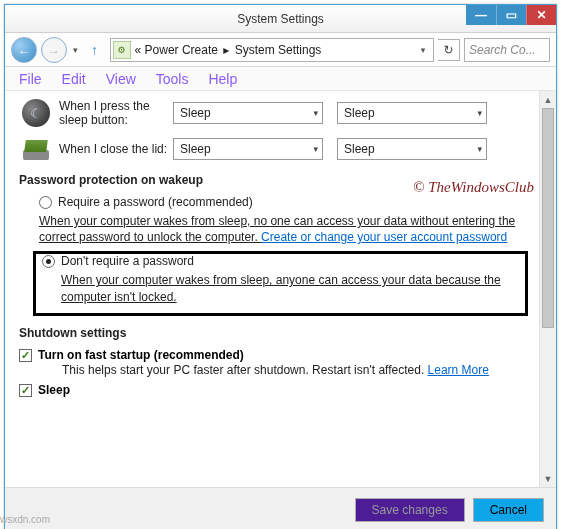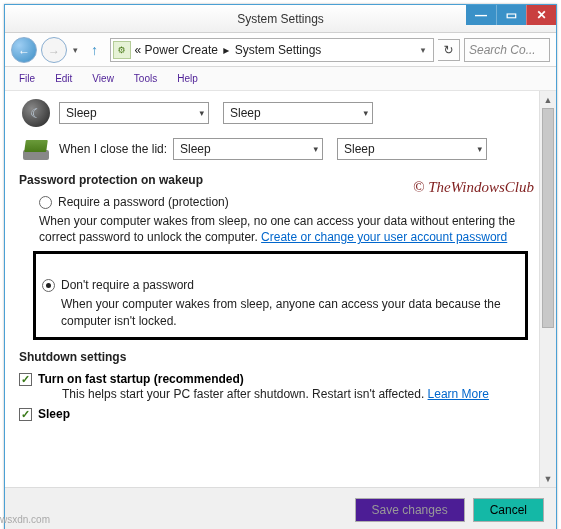--- a/index.html
+++ b/index.html
@@ -26,7 +26,7 @@
   .addr-refresh { width: 22px; height: 22px; border: 1px solid #b0b0b0; border-left: none; display: flex; align-items: center; justify-content: center; cursor: pointer; color: #444; }
   .searchbox { width: 86px; height: 24px; border: 1px solid #b0b0b0; display: flex; align-items: center; padding: 0 4px; color: #888; font-style: italic; font-size: 12px; }
   .menubar { height: 24px; display: flex; align-items: center; padding: 0 4px; gap: 0; border-bottom: 1px solid #e4e4e4; background: #fafafa; }
-  .menuitem { padding: 4px 10px; font-size: 10px; color: #4c1d95; cursor: pointer; }
+  .menuitem { padding: 4px 10px; font-size: 14px; color: #8b5cf6; cursor: pointer; }
   .content { position: relative; padding: 8px 14px 8px 14px; height: 396px; overflow: hidden; }
   .scrollbar { position: absolute; right: 0; top: 0; bottom: 0; width: 17px; background: #f0f0f0; border-left: 1px solid #e0e0e0; display: flex; flex-direction: column; }
   .scroll-arrow { height: 17px; display: flex; align-items: center; justify-content: center; color: #666; font-size: 9px; cursor: pointer; }

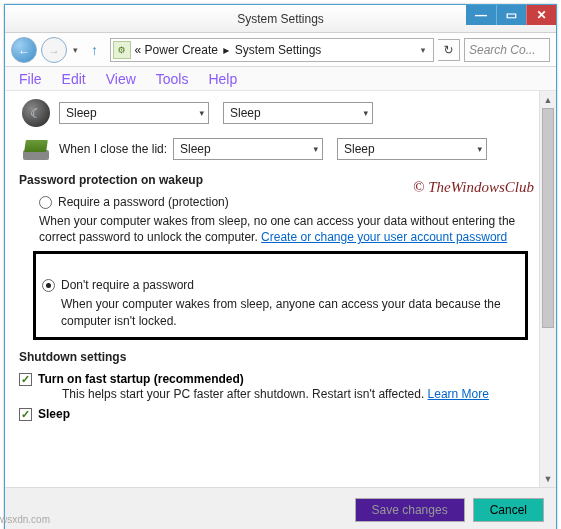--- a/index.html
+++ b/index.html
@@ -110,6 +110,7 @@
       <div class="row-icon">
           <div class="sleep-icon">☾</div>
         </div>
+      <div class="row-label">When I press the sleep button:</div>
       <div class="dropdown" style="width:150px; margin-right:14px;">
         <span>Sleep</span>
           <span class="dd-arrow">▾</span>

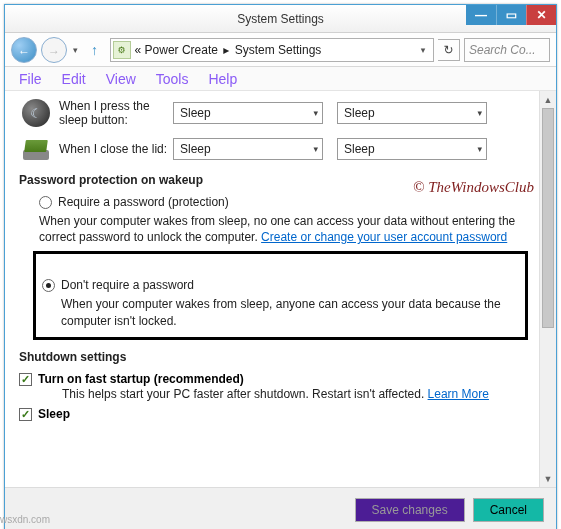--- a/index.html
+++ b/index.html
@@ -143,7 +143,7 @@
     <div class="radio-row">
       <div class="radio"></div>
       <div class="opt-body">
-        <div class="opt-label">Require a password (protection)</div>
+        <div class="opt-label">Require a password (recommended)</div>
       </div>
     </div>
     <div class="opt-desc">

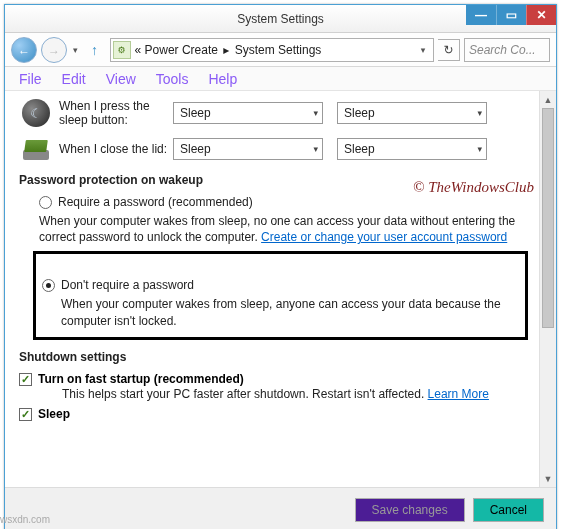--- a/index.html
+++ b/index.html
@@ -47,7 +47,7 @@
   .radio.checked::after { content: ""; width: 5px; height: 5px; background: #222; border-radius: 50%; }
   .opt-body { flex: 1; }
   .opt-label { font-size: 12px; color: #222; }
-  .opt-desc { font-size: 12px; color: #222; margin-left: 20px; margin-top: 2px; line-height: 1.35; padding-right: 20px; }
+  .opt-desc { font-size: 12px; color: #222; margin-left: 20px; margin-top: 2px; line-height: 1.35; padding-right: 20px; text-decoration: underline; }
   .link { color: #0066cc; text-decoration: underline; cursor: pointer; }
   .highlight-box { border: 3px solid #000; padding: 24px 8px 8px 6px; margin: 6px 14px 6px 14px; }
   .highlight-box .radio-row { margin-left: 0; }

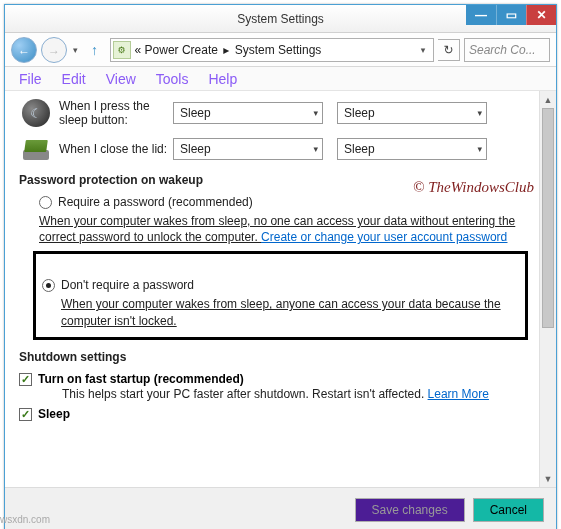--- a/index.html
+++ b/index.html
@@ -49,7 +49,7 @@
   .opt-label { font-size: 12px; color: #222; }
   .opt-desc { font-size: 12px; color: #222; margin-left: 20px; margin-top: 2px; line-height: 1.35; padding-right: 20px; text-decoration: underline; }
   .link { color: #0066cc; text-decoration: underline; cursor: pointer; }
-  .highlight-box { border: 3px solid #000; padding: 24px 8px 8px 6px; margin: 6px 14px 6px 14px; }
+  .highlight-box { border: 3px solid #000; padding: 0 8px 8px 6px; margin: 6px 14px 6px 14px; }
   .highlight-box .radio-row { margin-left: 0; }
   .highlight-box .opt-desc { margin-left: 19px; padding-right: 0; }
   .check-row { display: flex; align-items: center; margin-top: 6px; }

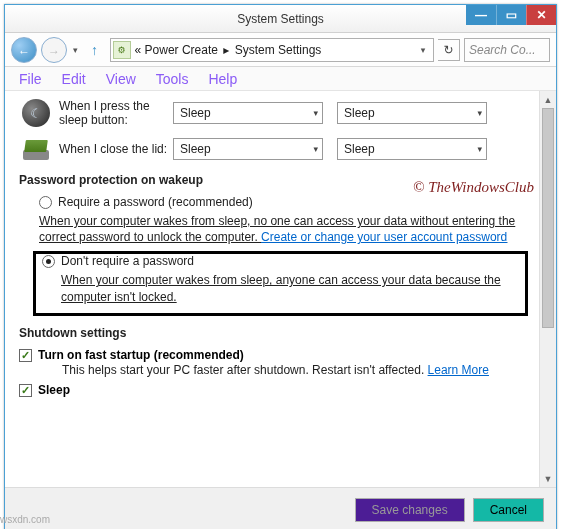--- a/index.html
+++ b/index.html
@@ -58,7 +58,7 @@
   .check-label { font-weight: bold; font-size: 12px; }
   .check-desc { font-size: 12px; color: #222; margin-left: 43px; margin-top: 1px; }
   .footer { height: 44px; background: #f0f0f0; border-top: 1px solid #dcdcdc; display: flex; align-items: center; justify-content: flex-end; padding: 0 12px; gap: 8px; }
-  .btn { height: 24px; padding: 0 16px; border: 1px solid #adadad; background: #14b8a6; font-size: 12px; cursor: pointer; display: flex; align-items: center; }
+  .btn { height: 24px; padding: 0 16px; border: 1px solid #adadad; background: #0ea5e9; font-size: 12px; cursor: pointer; display: flex; align-items: center; }
   .btn.disabled { color: #999; background: #4c1d95; cursor: default; }
   .watermark { position: absolute; right: 22px; top: 88px; font-family: Georgia, serif; font-size: 15px; font-style: italic; color: #7f1d1d; pointer-events: none; }
   .credit { position: absolute; left: 0; bottom: 4px; font-size: 10px; color: #aaa; }

